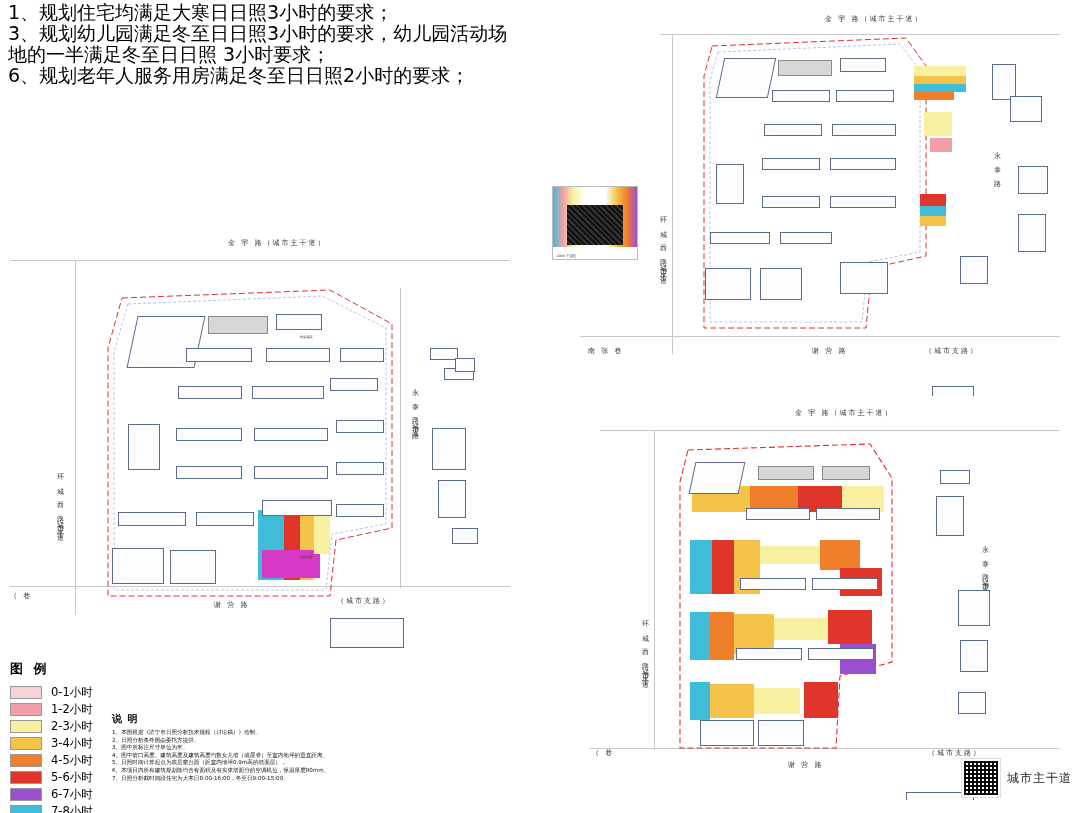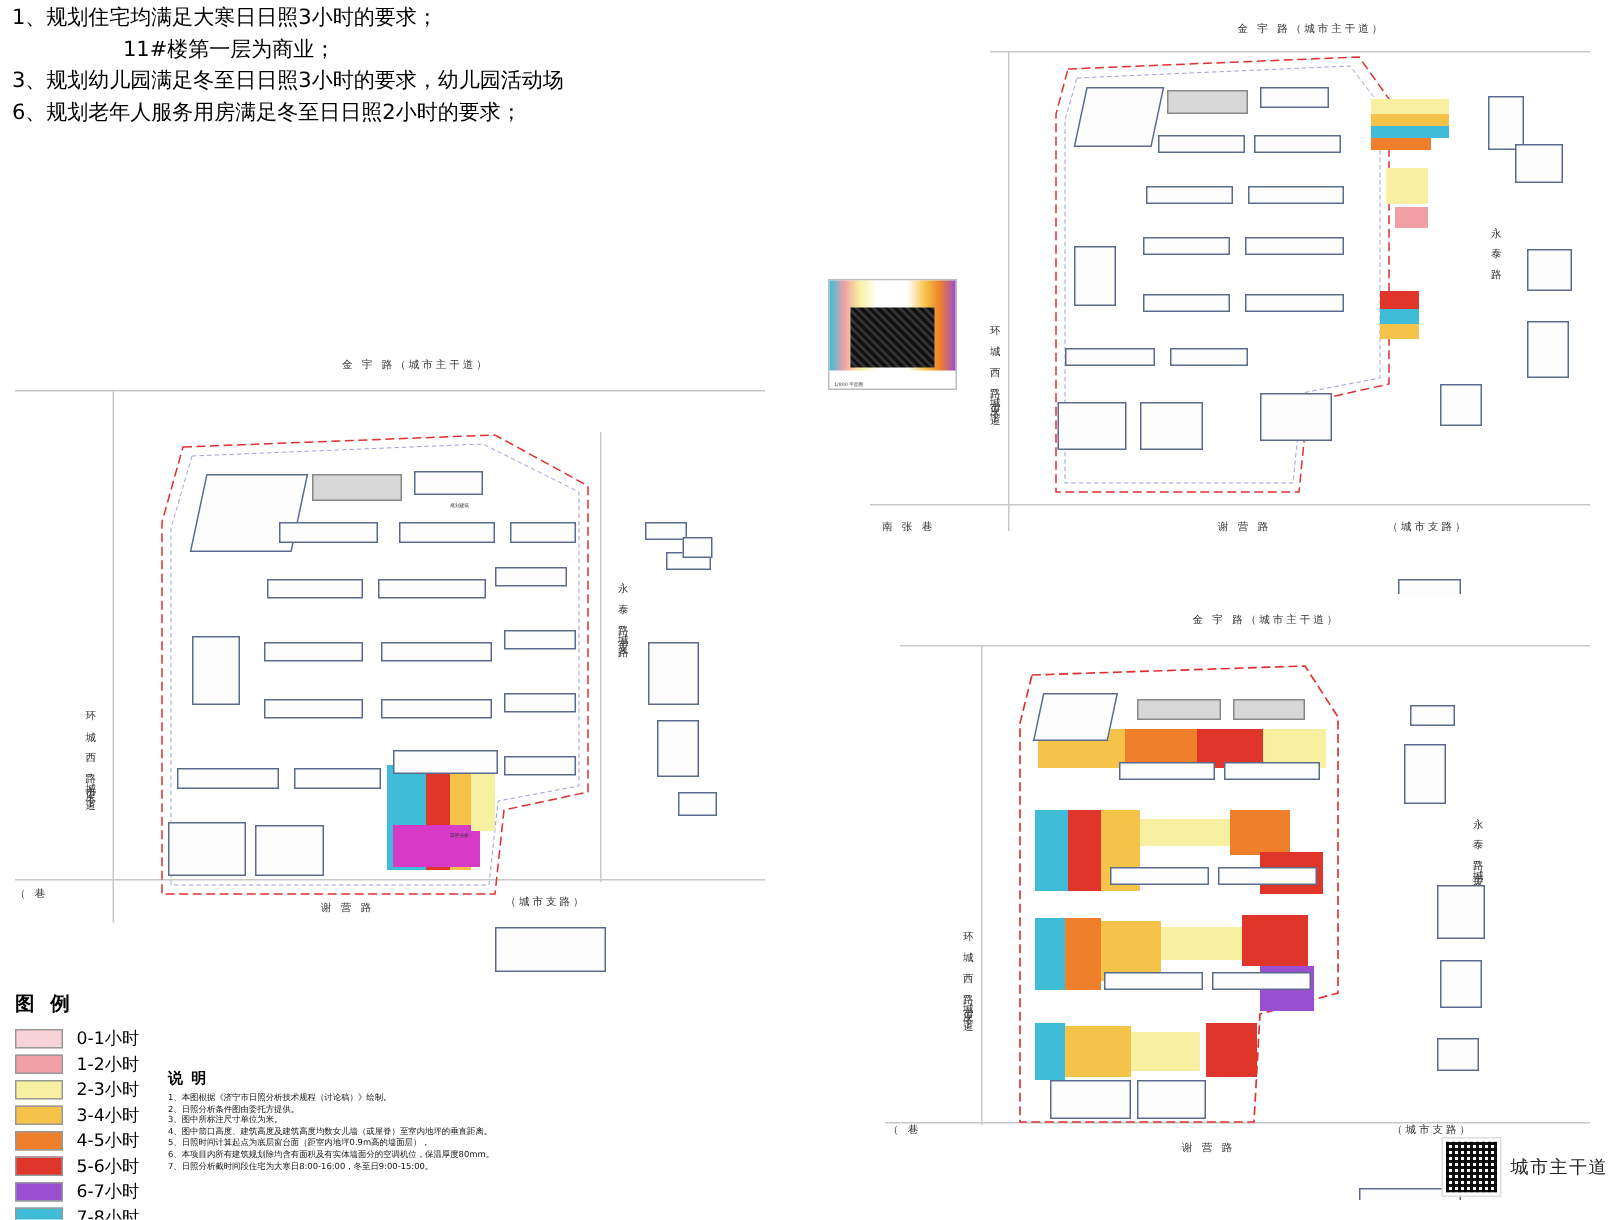--- a/index.html
+++ b/index.html
@@ -16,7 +16,7 @@
   
   #notes{left:8px;top:2px;width:520px;}
   #notes .title{font-size:14px;font-weight:bold;margin-bottom:5px;letter-spacing:.5px;}
-  #notes .line{font-size:14px;line-height:21px;white-space:pre;}
+  #notes .line{font-size:19px;line-height:21px;white-space:pre;}
   #notes .indent1{padding-left:26px;}
   #notes .indent2{padding-left:74px;}
 

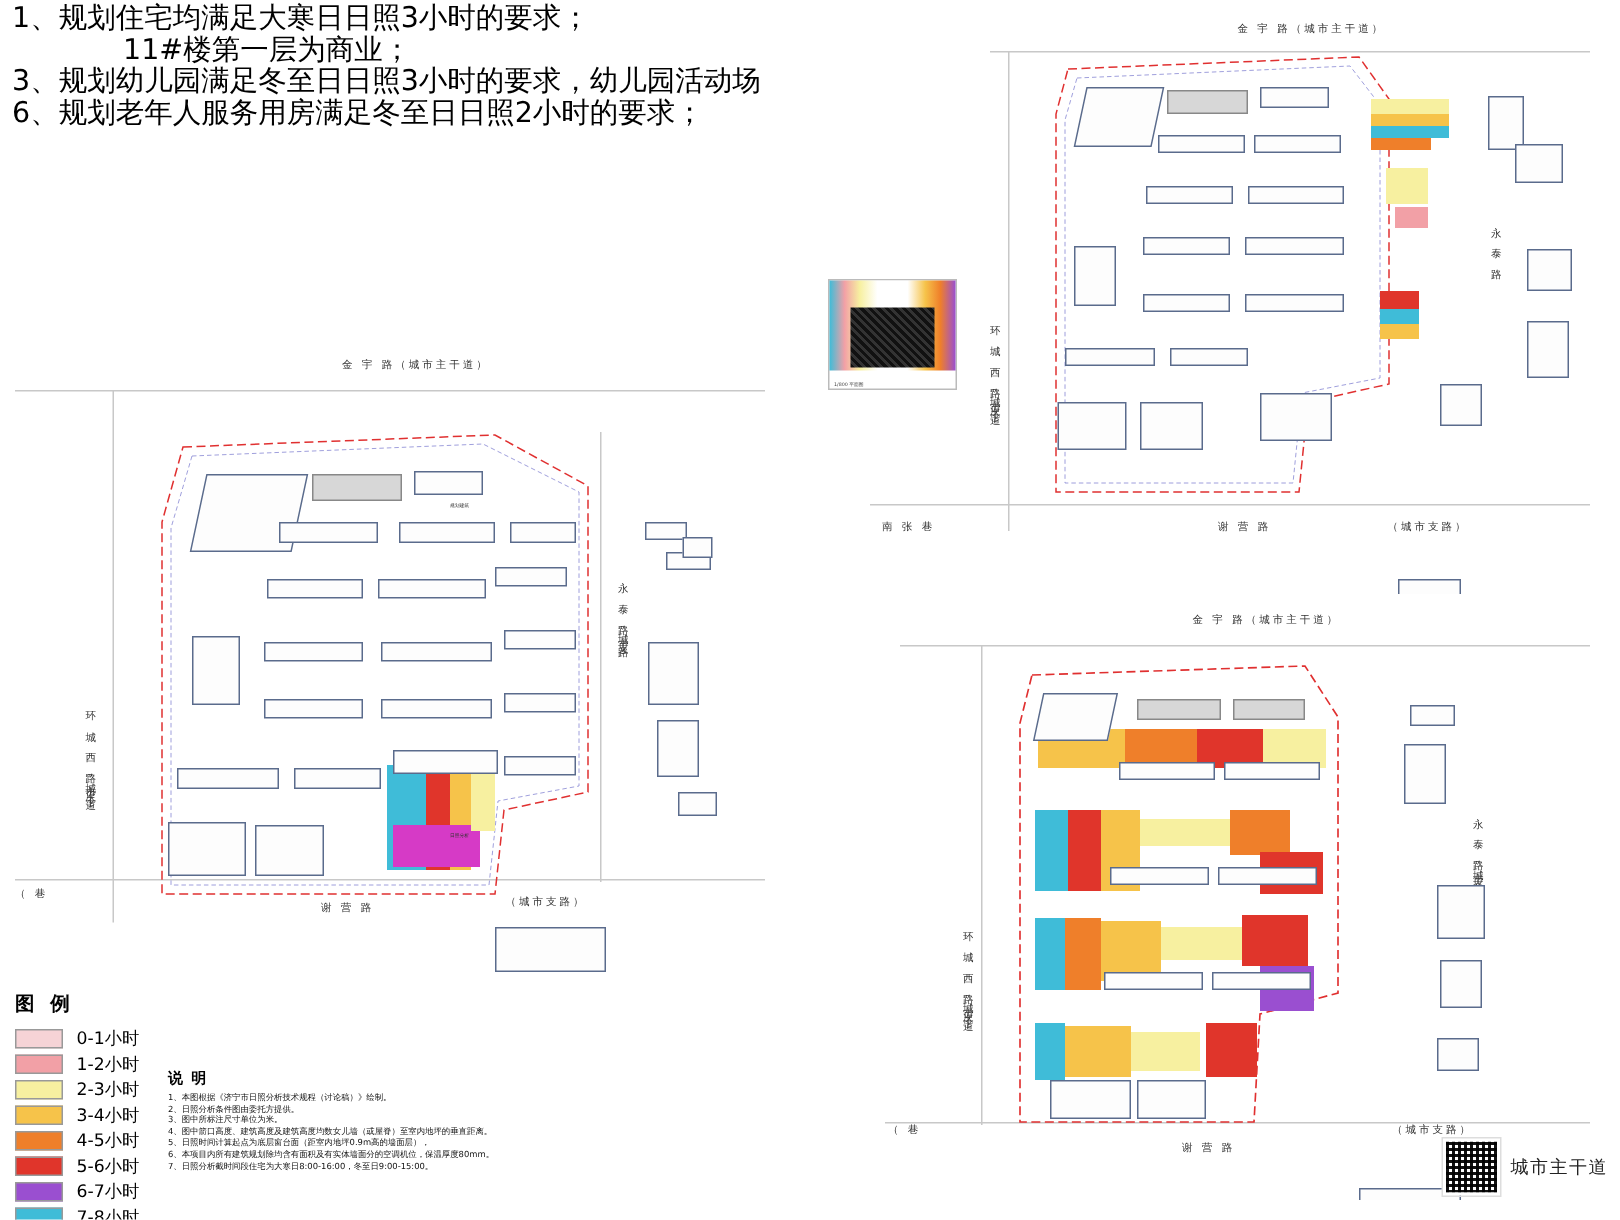--- a/index.html
+++ b/index.html
@@ -77,7 +77,6 @@
 
 <div class="abs" id="notes">
   <div class="line">1、规划住宅均满足大寒日日照3小时的要求；</div>
-  <div class="line indent2">11#楼第一层为商业；</div>
   <div class="line">3、规划幼儿园满足冬至日日照3小时的要求，幼儿园活动场</div>
   <div class="line">6、规划老年人服务用房满足冬至日日照2小时的要求；</div>
 </div>

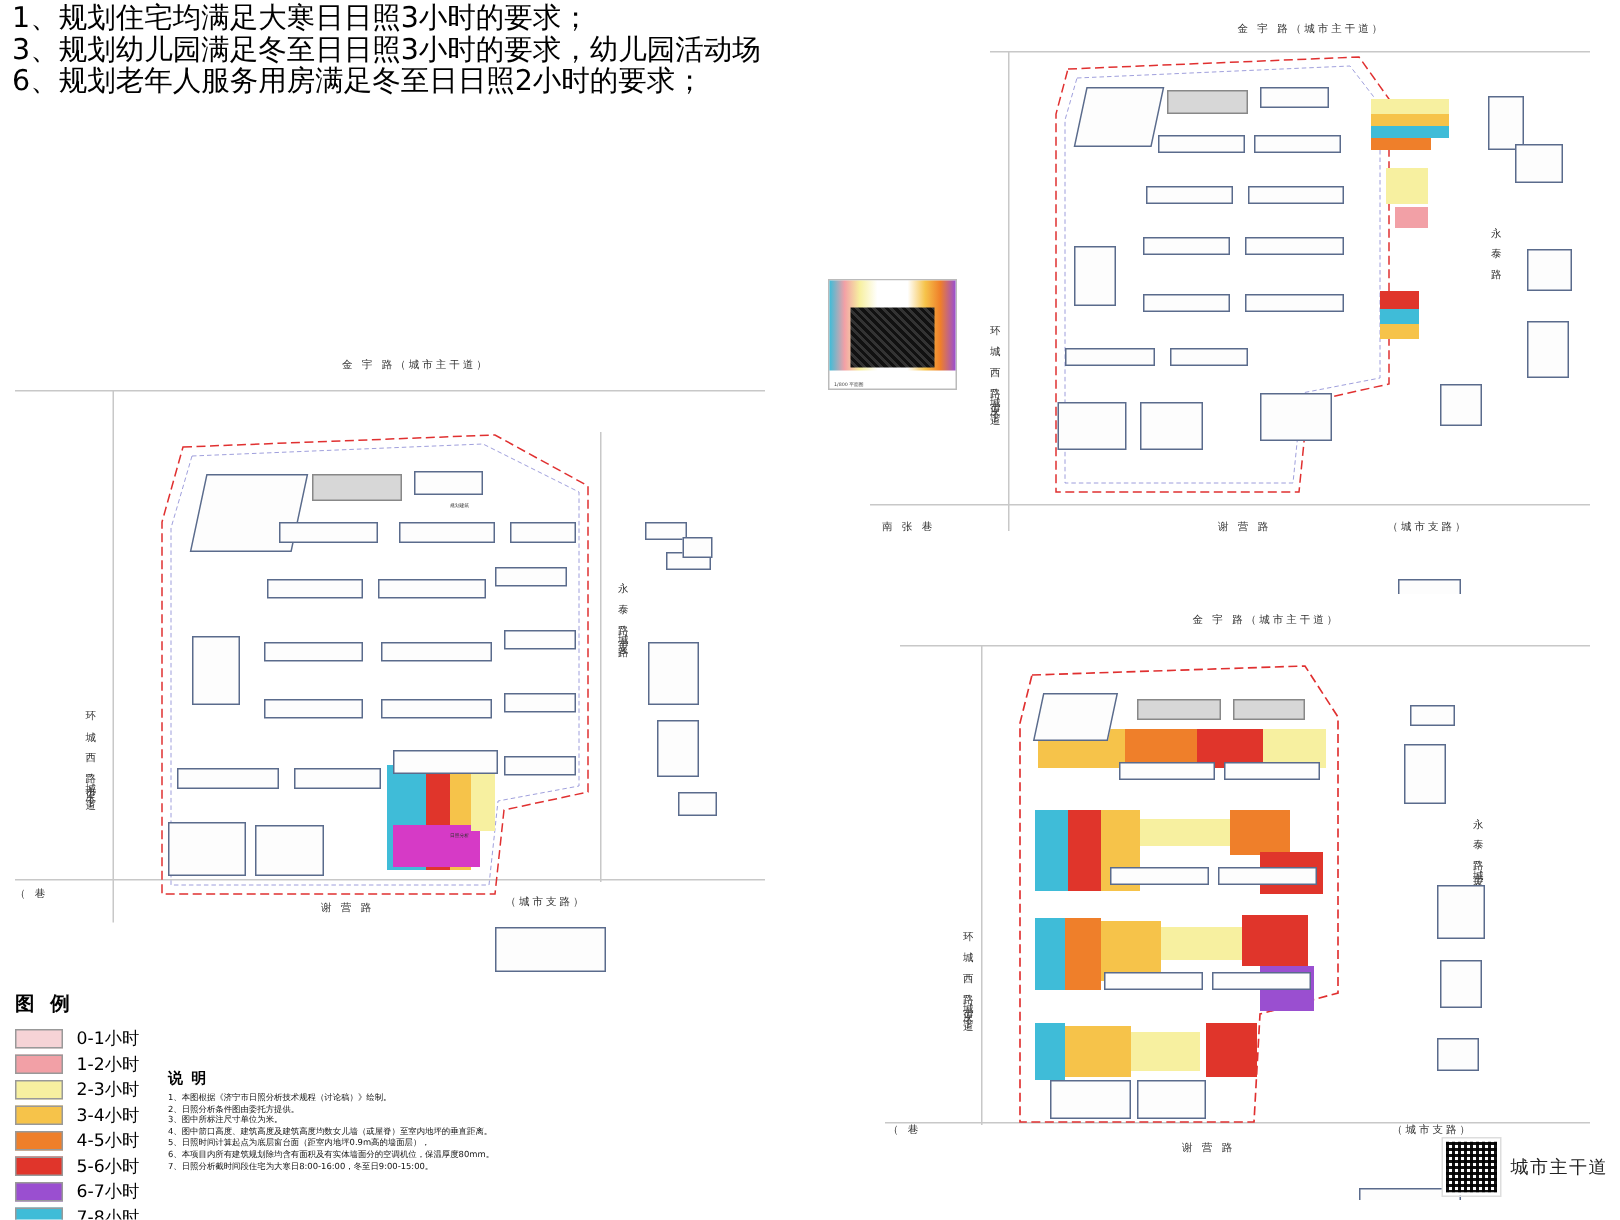--- a/index.html
+++ b/index.html
@@ -78,6 +78,7 @@
 <div class="abs" id="notes">
   <div class="line">1、规划住宅均满足大寒日日照3小时的要求；</div>
   <div class="line">3、规划幼儿园满足冬至日日照3小时的要求，幼儿园活动场</div>
+  <div class="line">地的一半满足冬至日日照 3小时要求；</div>
   <div class="line">6、规划老年人服务用房满足冬至日日照2小时的要求；</div>
 </div>
 

